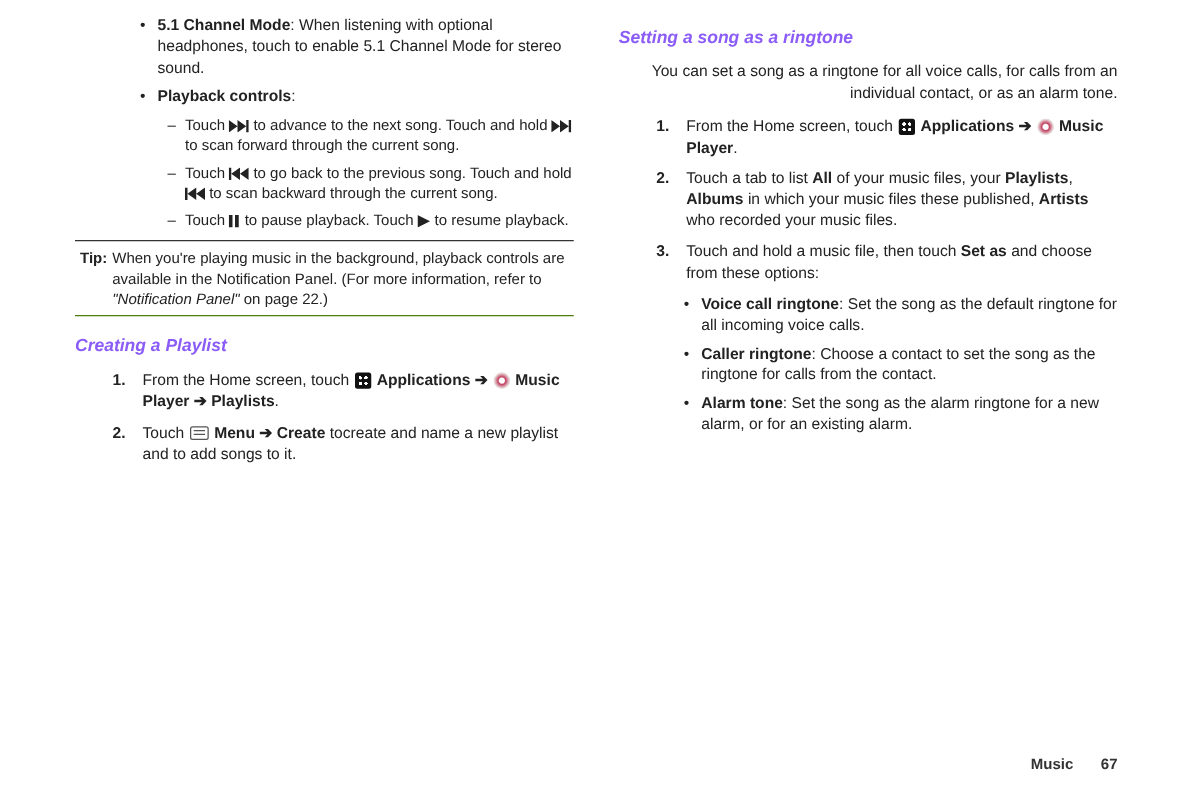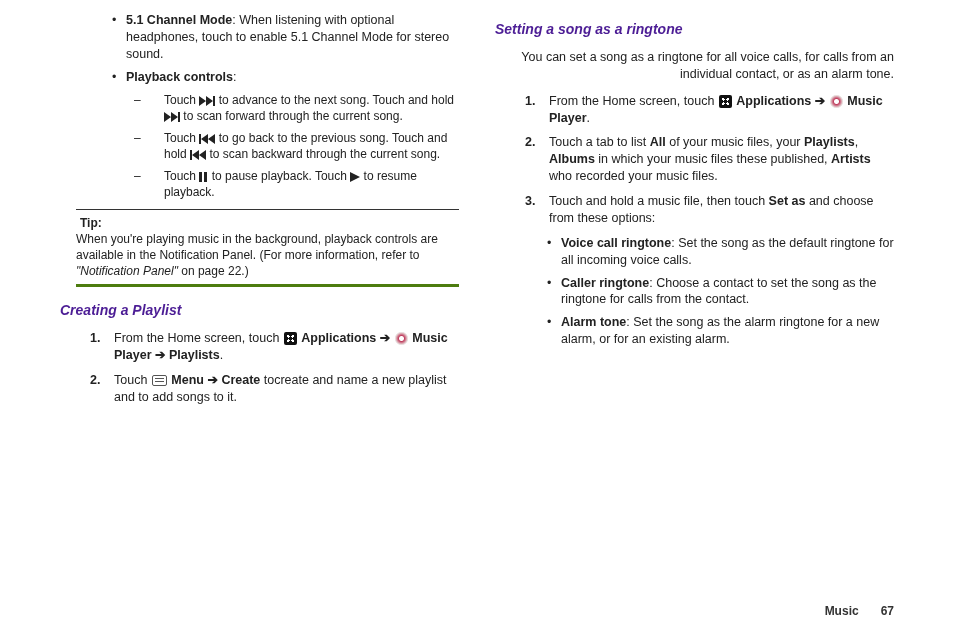--- a/index.html
+++ b/index.html
@@ -16,7 +16,7 @@
   .tipbox { border-top: 1px solid #333; border-bottom: 3px solid #4d7c0f; padding: 5px 0; margin: 8px 0 14px 16px; font-family: "Arial Narrow", Arial, sans-serif; font-stretch: condensed; font-size: 12px; display: flex; flex-direction: column; }
   .tipbox .lbl { font-weight: bold; padding-right: 4px; padding-left: 4px; }
   .tipbox .txt { flex: 1; }
-  .h3 { color: #4c1d95; font-weight: bold; font-style: italic; font-size: 14px; margin: 8px 0 10px 0; }
+  .h3 { color: #8b5cf6; font-weight: bold; font-style: italic; font-size: 14px; margin: 8px 0 10px 0; }
   .num { display: flex; margin: 0 0 8px 30px; }
   .num .n { width: 24px; flex-shrink: 0; font-weight: bold; }
   .num .txt { flex: 1; }

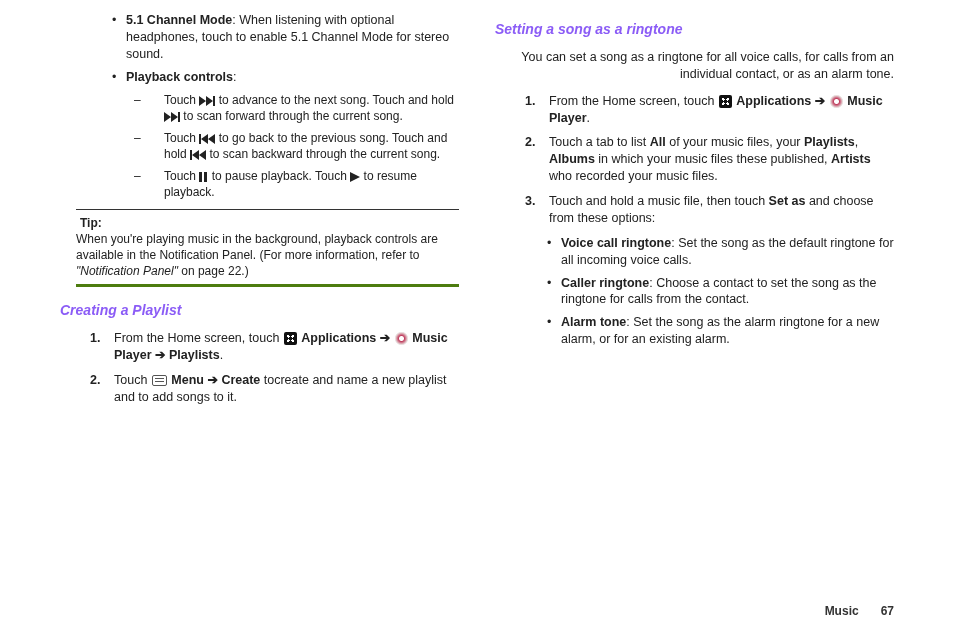--- a/index.html
+++ b/index.html
@@ -12,7 +12,7 @@
   .bullet1 .txt { flex: 1; }
   .sub { display: flex; margin: 0 0 6px 74px; font-family: "Arial Narrow", Arial, sans-serif; font-stretch: condensed; font-size: 12px; }
   .sub .dash { width: 14px; flex-shrink: 0; }
-  .sub .txt { flex: 1; margin-left: 16px; }
+  .sub .txt { flex: 1; }
   .tipbox { border-top: 1px solid #333; border-bottom: 3px solid #4d7c0f; padding: 5px 0; margin: 8px 0 14px 16px; font-family: "Arial Narrow", Arial, sans-serif; font-stretch: condensed; font-size: 12px; display: flex; flex-direction: column; }
   .tipbox .lbl { font-weight: bold; padding-right: 4px; padding-left: 4px; }
   .tipbox .txt { flex: 1; }

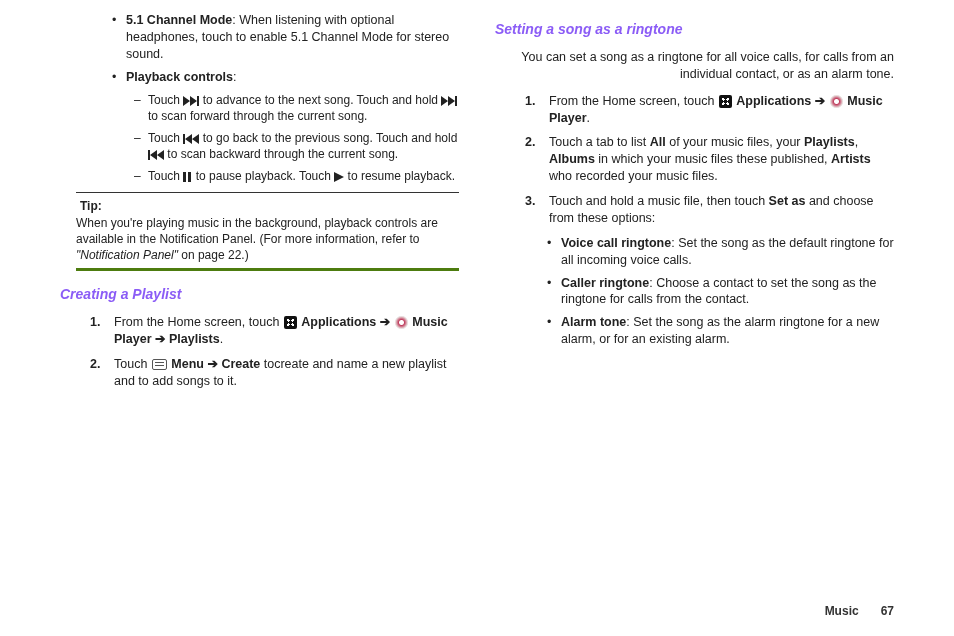--- a/index.html
+++ b/index.html
@@ -13,7 +13,7 @@
   .sub { display: flex; margin: 0 0 6px 74px; font-family: "Arial Narrow", Arial, sans-serif; font-stretch: condensed; font-size: 12px; }
   .sub .dash { width: 14px; flex-shrink: 0; }
   .sub .txt { flex: 1; }
-  .tipbox { border-top: 1px solid #333; border-bottom: 3px solid #4d7c0f; padding: 5px 0; margin: 8px 0 14px 16px; font-family: "Arial Narrow", Arial, sans-serif; font-stretch: condensed; font-size: 12px; display: flex; flex-direction: column; }
+  .tipbox { border-top: 1px solid #333; border-bottom: 1px solid #4d7c0f; padding: 5px 0; margin: 8px 0 14px 0; font-family: "Arial Narrow", Arial, sans-serif; font-stretch: condensed; font-size: 12px; display: flex; }
   .tipbox .lbl { font-weight: bold; padding-right: 4px; padding-left: 4px; }
   .tipbox .txt { flex: 1; }
   .h3 { color: #8b5cf6; font-weight: bold; font-style: italic; font-size: 14px; margin: 8px 0 10px 0; }

